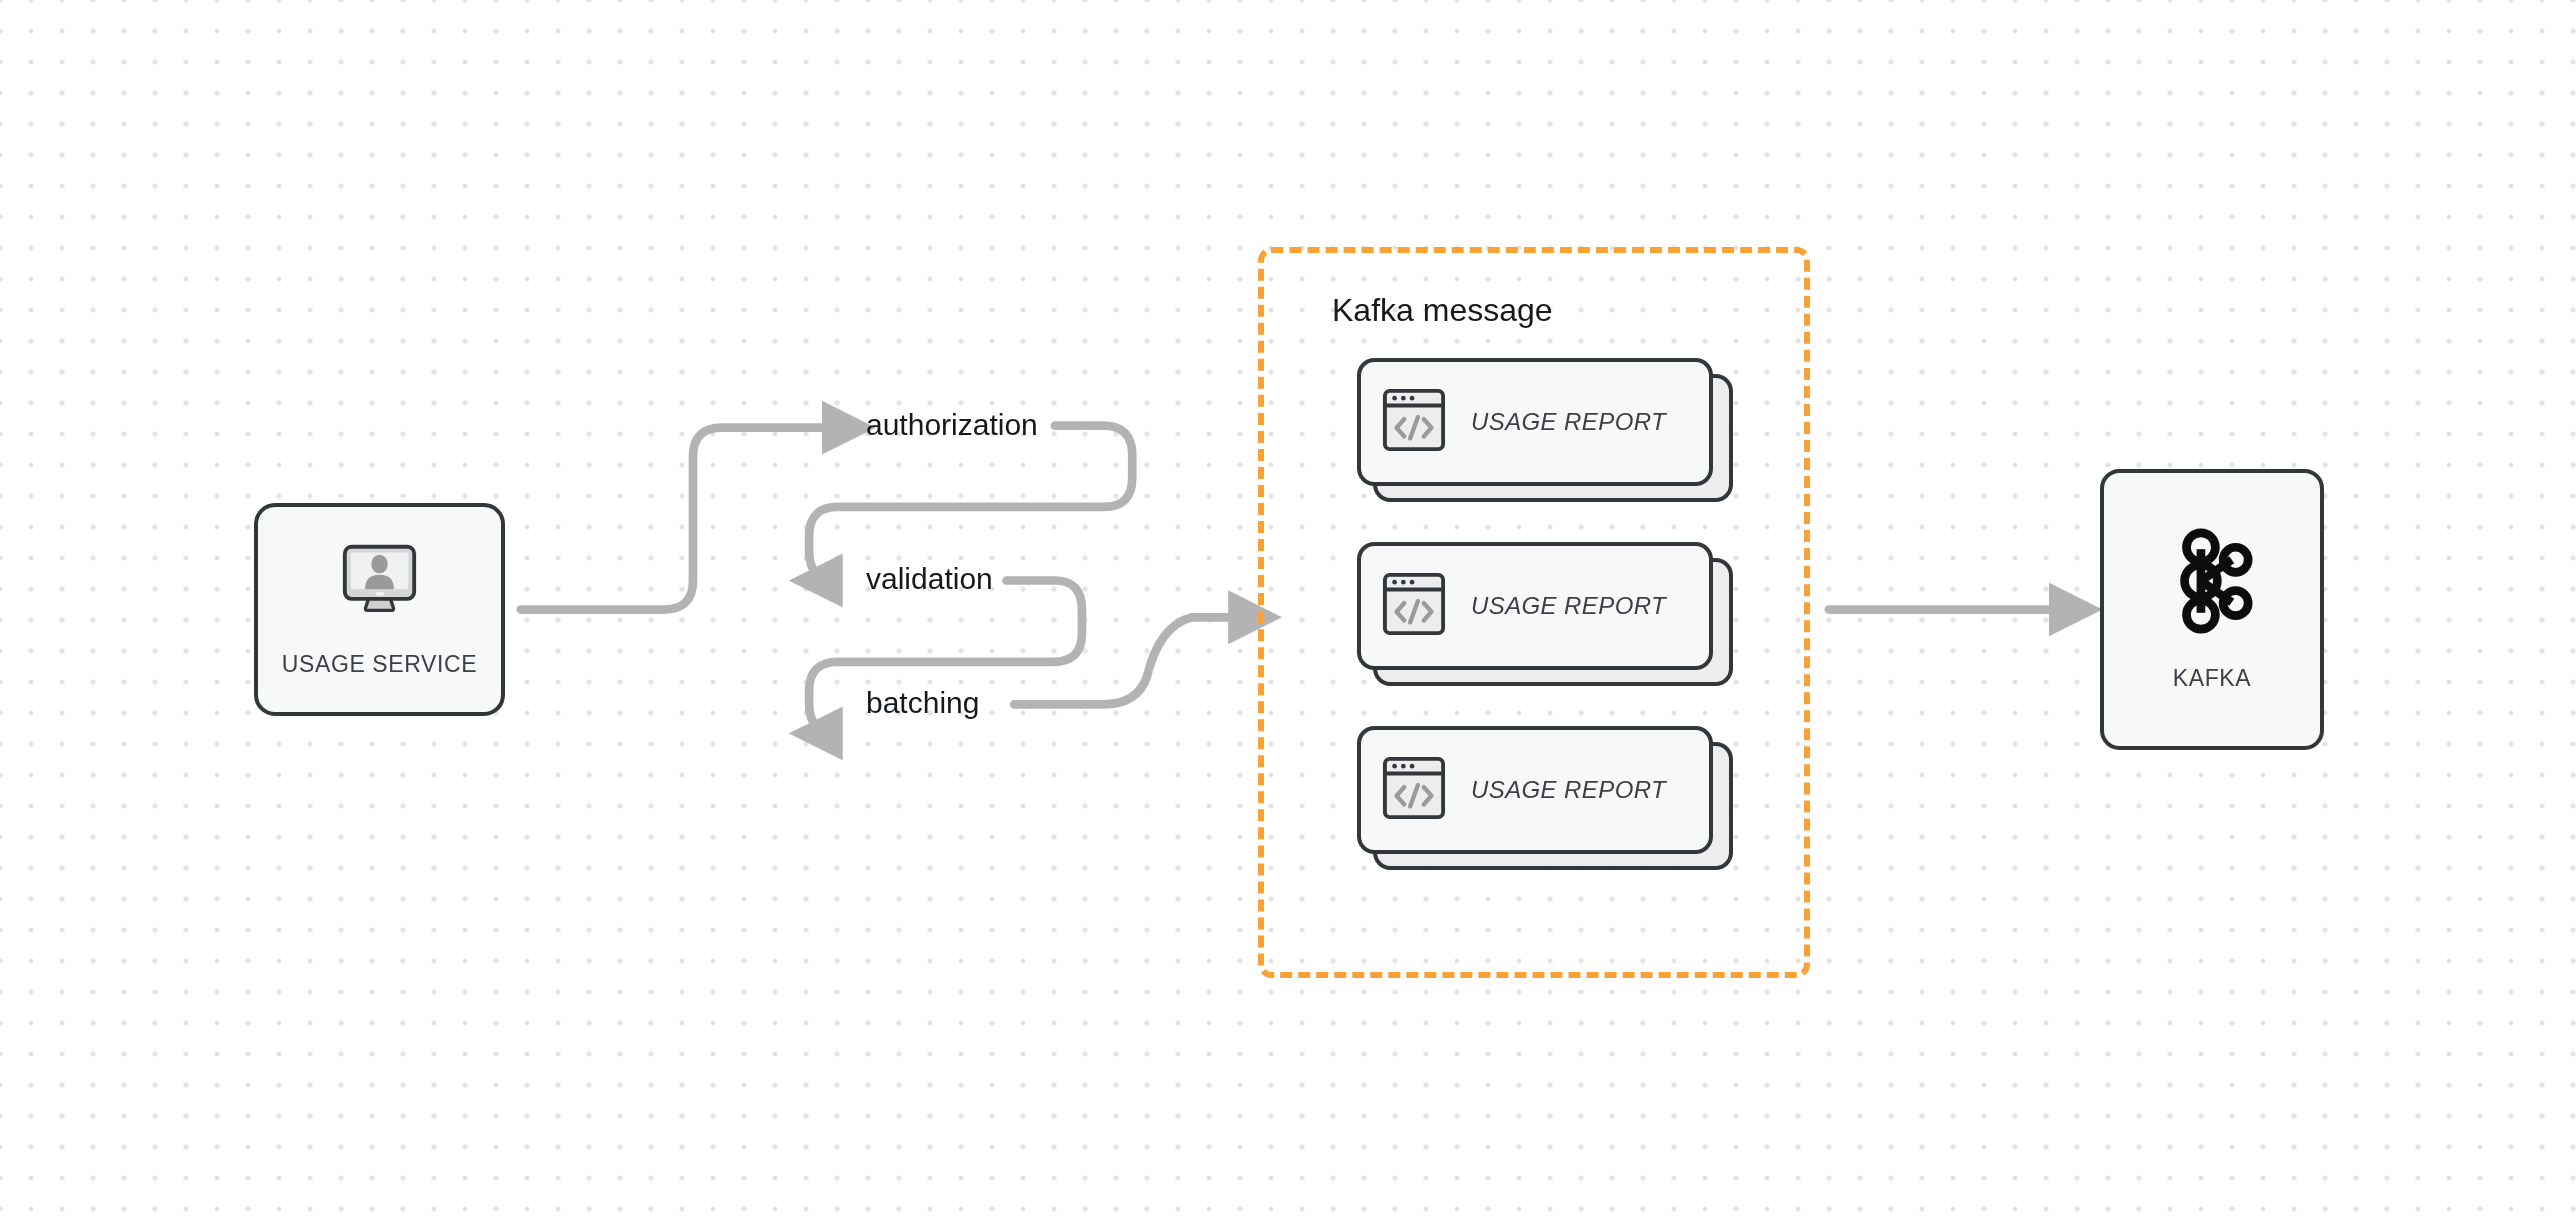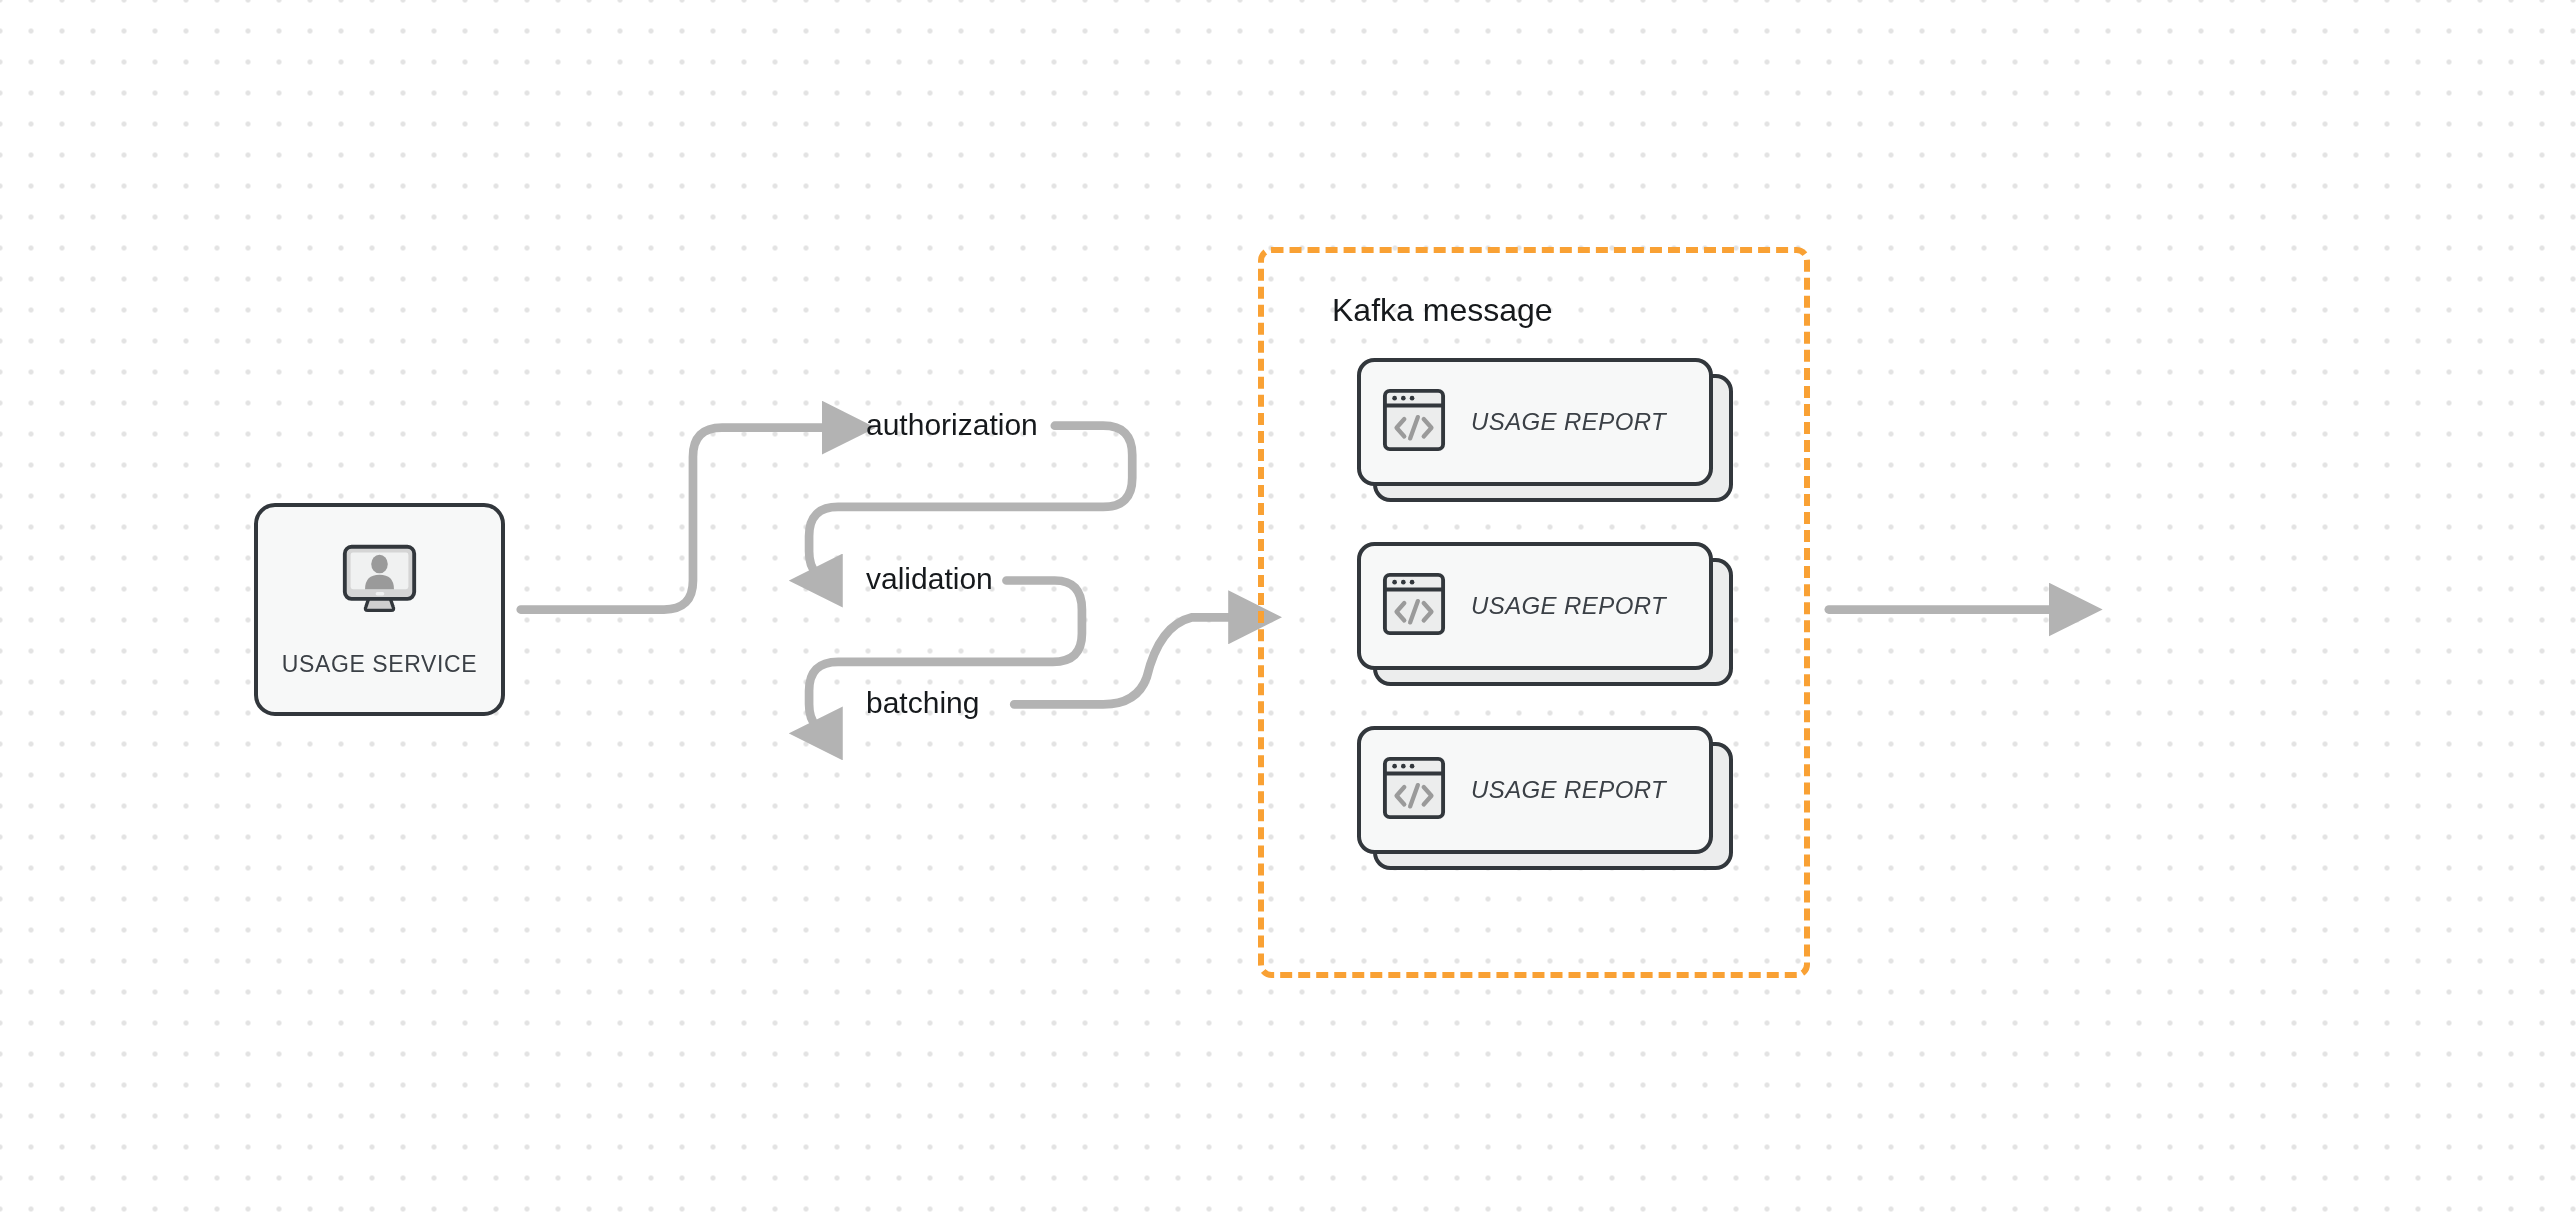--- a/index.html
+++ b/index.html
@@ -259,6 +259,28 @@
     </div>
   </div>
 
+  <div class="node" id="node-kafka">
+    <span class="node-icon">
+      <svg width="89" height="106" viewBox="0 0 92 110" xmlns="http://www.w3.org/2000/svg">
+
+        <line x1="34" y1="22" x2="34" y2="55" stroke="#0c0c0c" stroke-width="9"></line>
+        <line x1="34" y1="55" x2="34" y2="88" stroke="#0c0c0c" stroke-width="9"></line>
+        <line x1="34" y1="55" x2="66" y2="33" stroke="#0c0c0c" stroke-width="9"></line>
+        <line x1="34" y1="55" x2="66" y2="77" stroke="#0c0c0c" stroke-width="9"></line>
+
+        <circle cx="34" cy="20" r="15" fill="none" stroke="#0c0c0c" stroke-width="9"></circle>
+
+        <circle cx="34" cy="55" r="17" fill="none" stroke="#0c0c0c" stroke-width="9"></circle>
+
+        <circle cx="34" cy="90" r="15" fill="none" stroke="#0c0c0c" stroke-width="9"></circle>
+
+        <circle cx="70" cy="33" r="13" fill="none" stroke="#0c0c0c" stroke-width="9"></circle>
+
+        <circle cx="70" cy="78" r="13" fill="none" stroke="#0c0c0c" stroke-width="9"></circle>
+      </svg>
+    </span>
+    <span class="node-label">KAFKA</span>
+  </div>
 
 </div>
 

